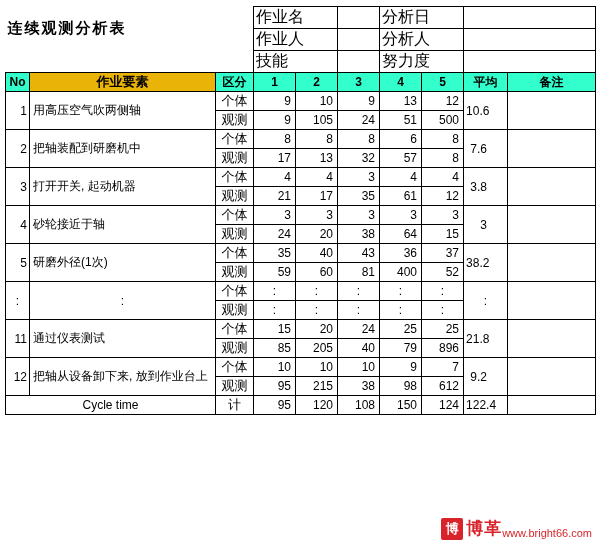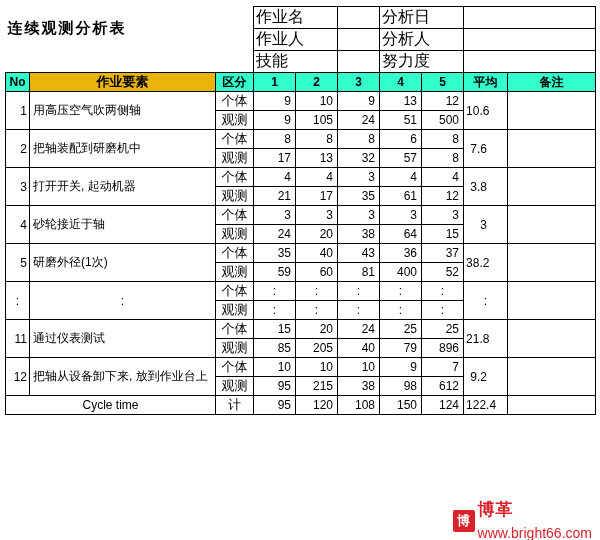--- a/index.html
+++ b/index.html
@@ -78,7 +78,7 @@
     border-radius:2px;
   }
   .logo-text{
-    display:flex;flex-direction:column;line-height:1;
+    display:flex;line-height:1;
   }
   .logo-cn{
     color:#d8232a;font-weight:bold;font-size:17px;letter-spacing:1px;

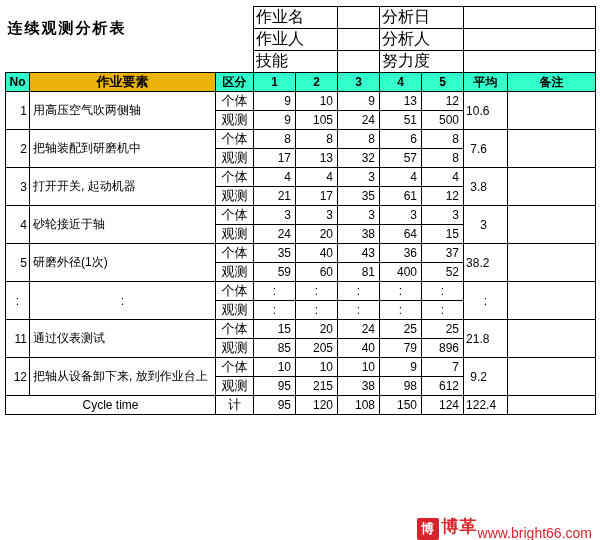--- a/index.html
+++ b/index.html
@@ -84,7 +84,7 @@
     color:#d8232a;font-weight:bold;font-size:17px;letter-spacing:1px;
   }
   .logo-en{
-    color:#d8232a;font-size:14px;letter-spacing:0px;margin-top:8px;
+    color:#d8232a;font-size:11px;letter-spacing:0px;margin-top:8px;
   }
 </style>
 </head>

